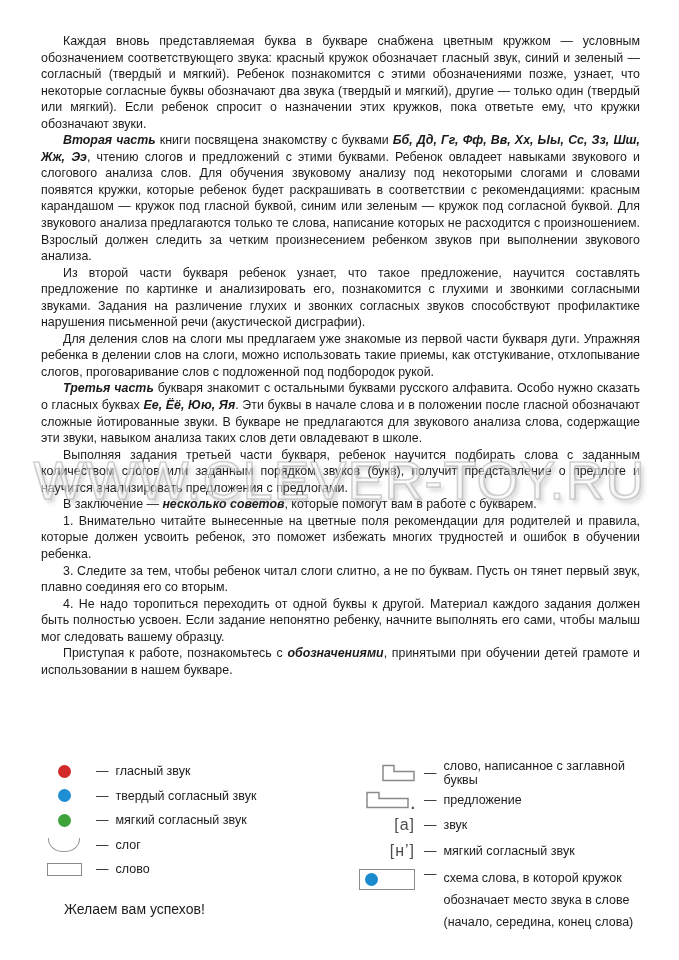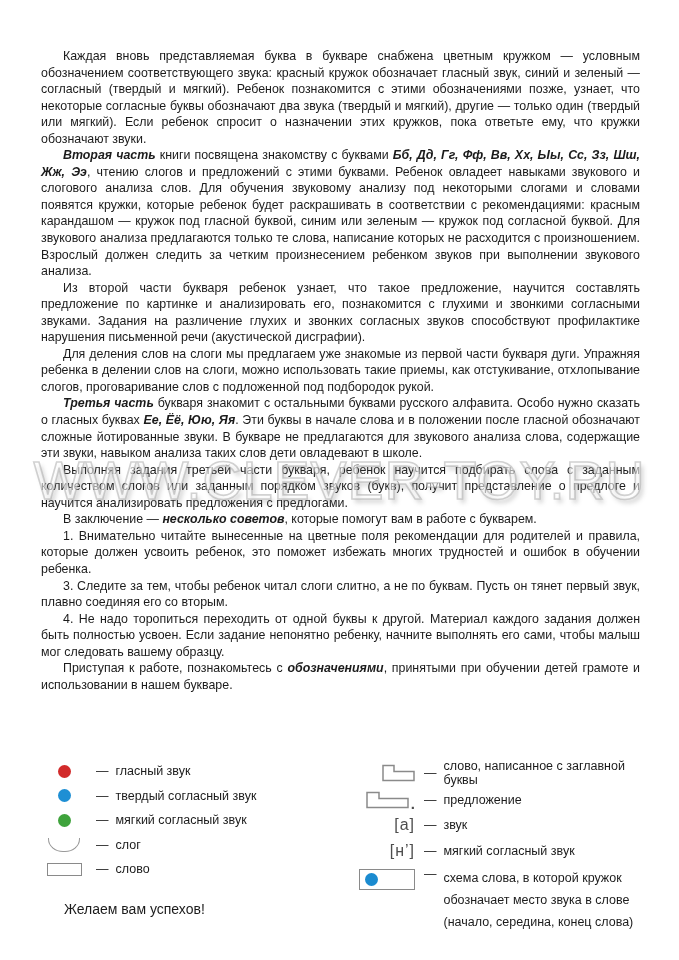--- a/index.html
+++ b/index.html
@@ -9,7 +9,7 @@
   }
   .text-block{
     position:absolute;left:41px;top:33px;width:599px;
-    font-size:12.4px;line-height:16.55px;text-align:justify;margin-top:15px;
+    font-size:12.4px;line-height:16.55px;text-align:justify;
   }
   .para{margin:0;text-indent:22px;}
   .para b{font-weight:bold;font-style:italic;}

